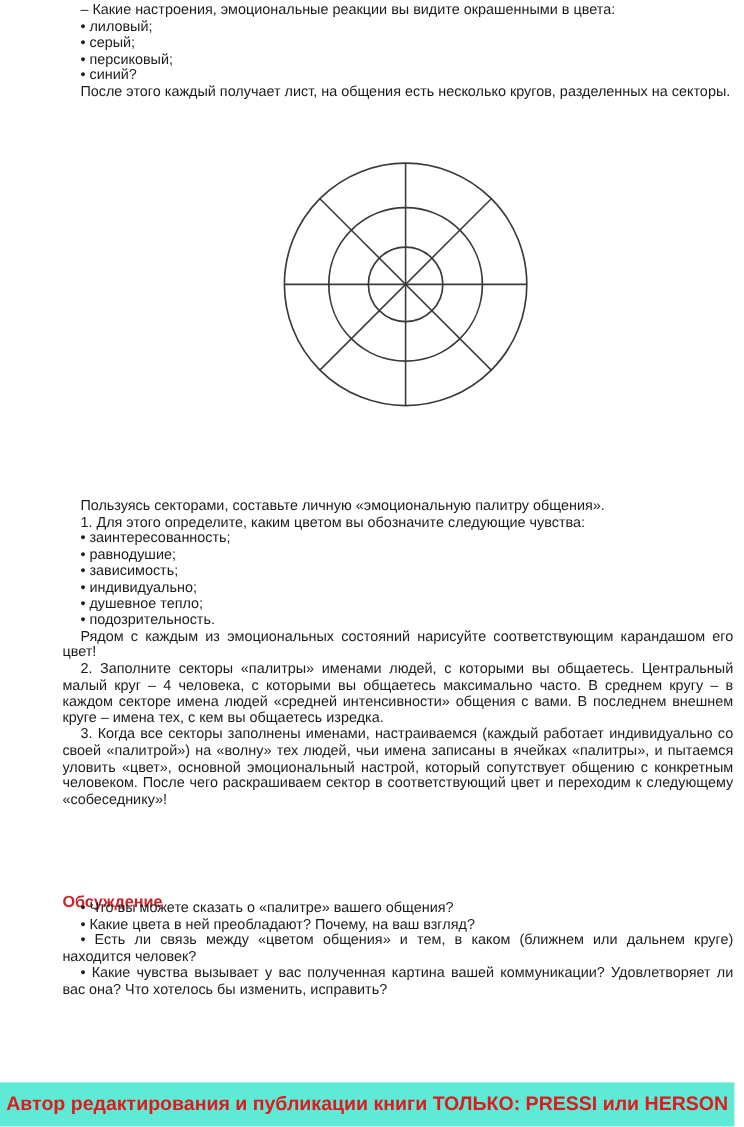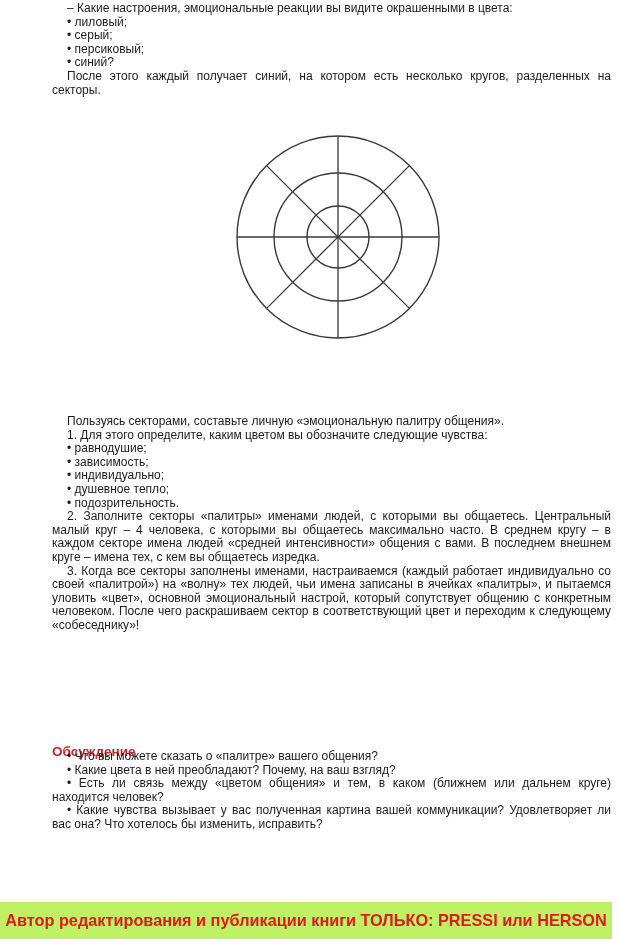--- a/index.html
+++ b/index.html
@@ -65,7 +65,7 @@
     <p>• серый;</p>
     <p>• персиковый;</p>
     <p>• синий?</p>
-    <p>После этого каждый получает синий, на котором есть несколько кругов, разделенных на секторы.</p>
+    <p>После этого каждый получает лист, на общения есть несколько кругов, разделенных на секторы.</p>
   </section>
 
   <svg class="diagram" width="208" height="208" viewBox="0 0 208 208">

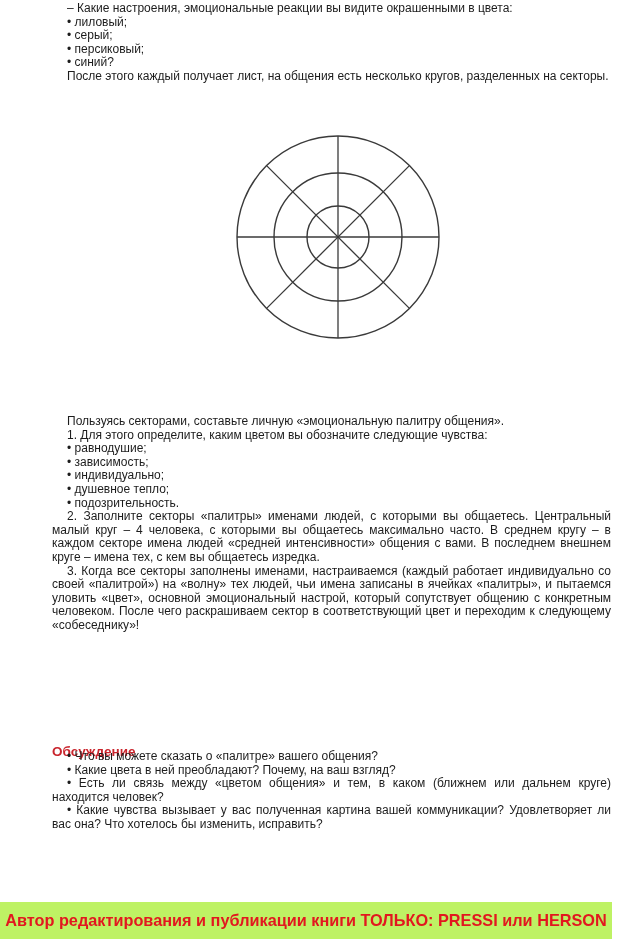--- a/index.html
+++ b/index.html
@@ -81,6 +81,7 @@
   <section class="block instructions">
     <p>Пользуясь секторами, составьте личную «эмоциональную палитру общения».</p>
     <p>1. Для этого определите, каким цветом вы обозначите следующие чувства:</p>
+    <p>• заинтересованность;</p>
     <p>• равнодушие;</p>
     <p>• зависимость;</p>
     <p>• индивидуально;</p>

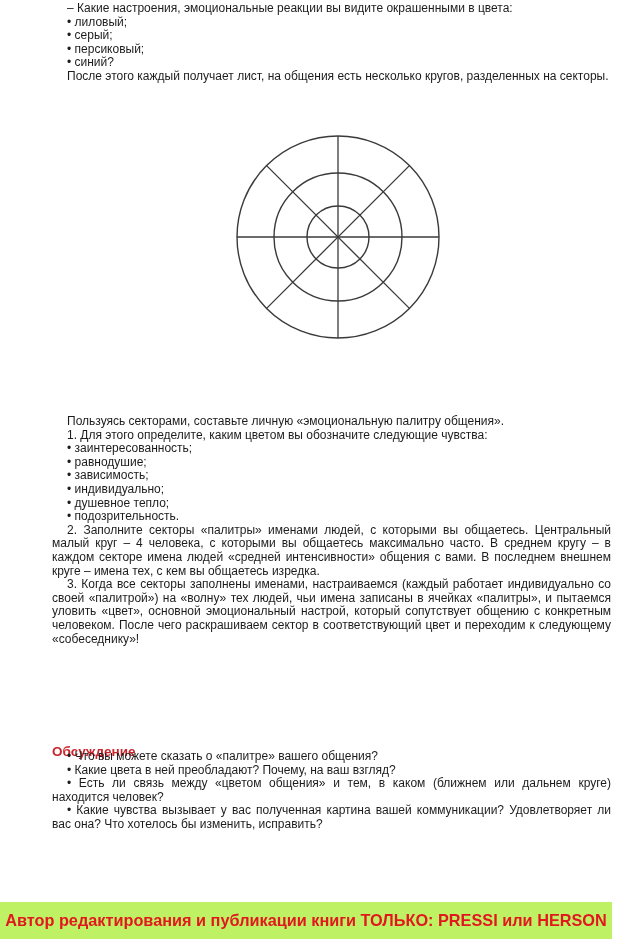--- a/index.html
+++ b/index.html
@@ -87,6 +87,7 @@
     <p>• индивидуально;</p>
     <p>• душевное тепло;</p>
     <p>• подозрительность.</p>
+    <p>Рядом с каждым из эмоциональных состояний нарисуйте соответствующим карандашом его цвет!</p>
     <p>2. Заполните секторы «палитры» именами людей, с которыми вы общаетесь. Центральный малый круг – 4 человека, с которыми вы общаетесь максимально часто. В среднем кругу – в каждом секторе имена людей «средней интенсивности» общения с вами. В последнем внешнем круге – имена тех, с кем вы общаетесь изредка.</p>
     <p>3. Когда все секторы заполнены именами, настраиваемся (каждый работает индивидуально со своей «палитрой») на «волну» тех людей, чьи имена записаны в ячейках «палитры», и пытаемся уловить «цвет», основной эмоциональный настрой, который сопутствует общению с конкретным человеком. После чего раскрашиваем сектор в соответствующий цвет и переходим к следующему «собеседнику»!</p>
   </section>

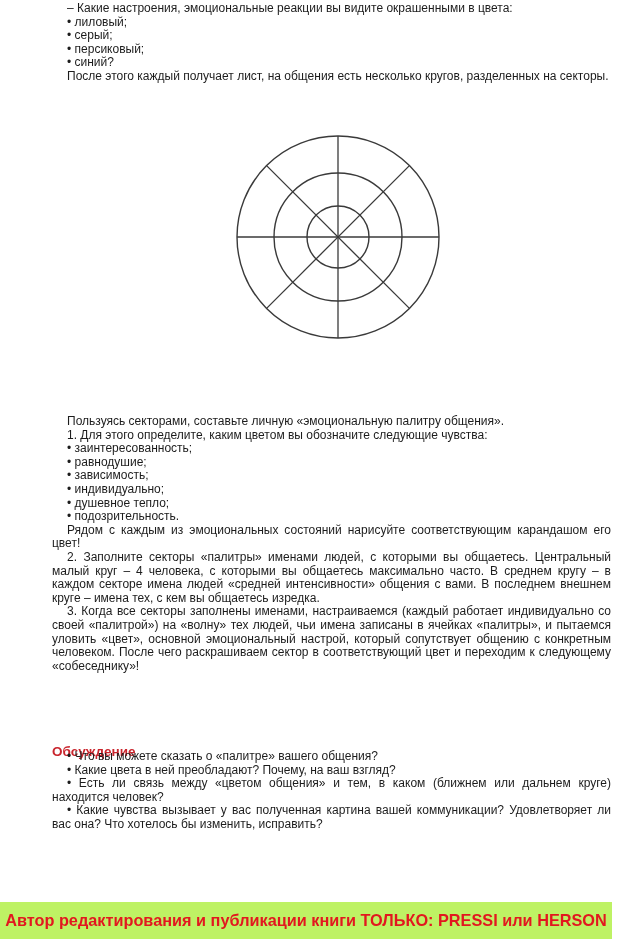--- a/index.html
+++ b/index.html
@@ -41,7 +41,7 @@
     top: 902px;
     width: 612px;
     height: 37px;
-    background: #bef264;
+    background: #5eead4;
     display: flex;
     align-items: center;
     justify-content: center;

